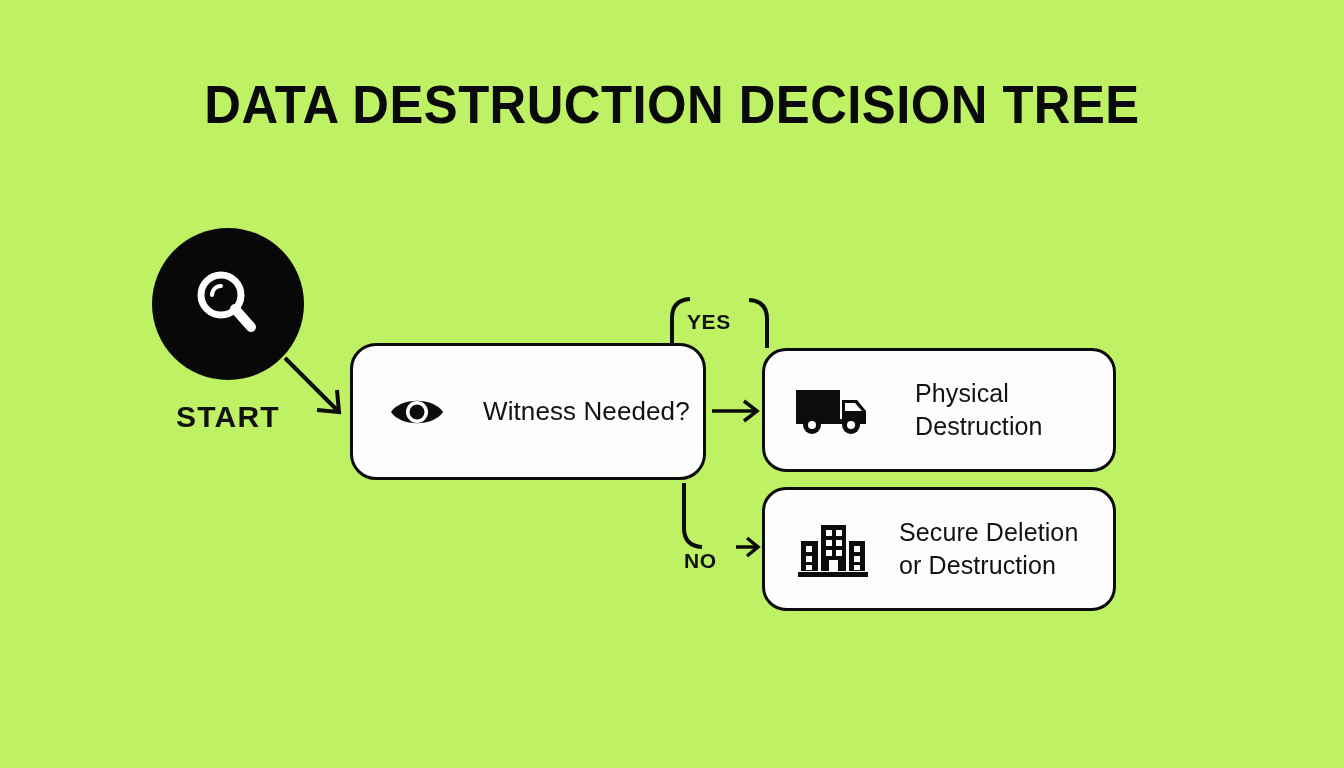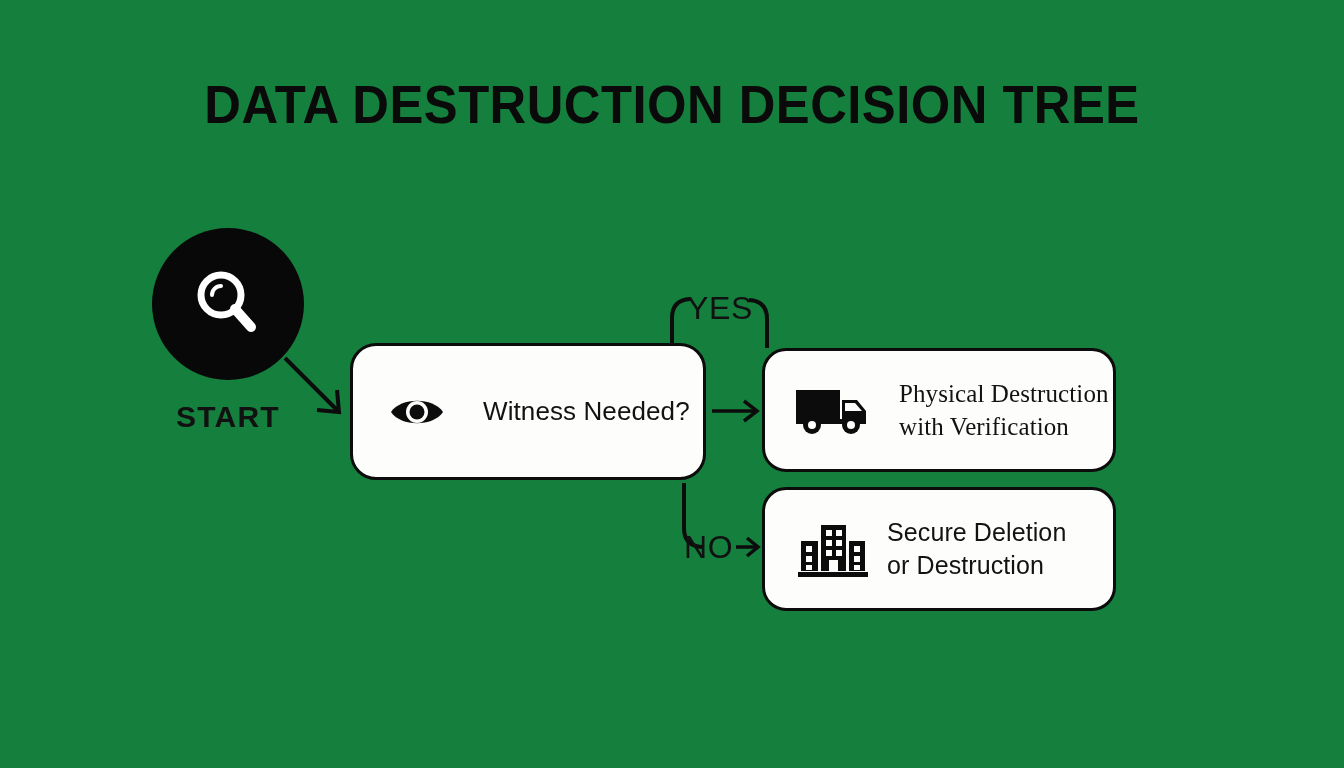--- a/index.html
+++ b/index.html
@@ -17,7 +17,7 @@
     position: relative;
     width: 1344px;
     height: 768px;
-    background: #15803d;
+    background: #bef264;
   }
 
   

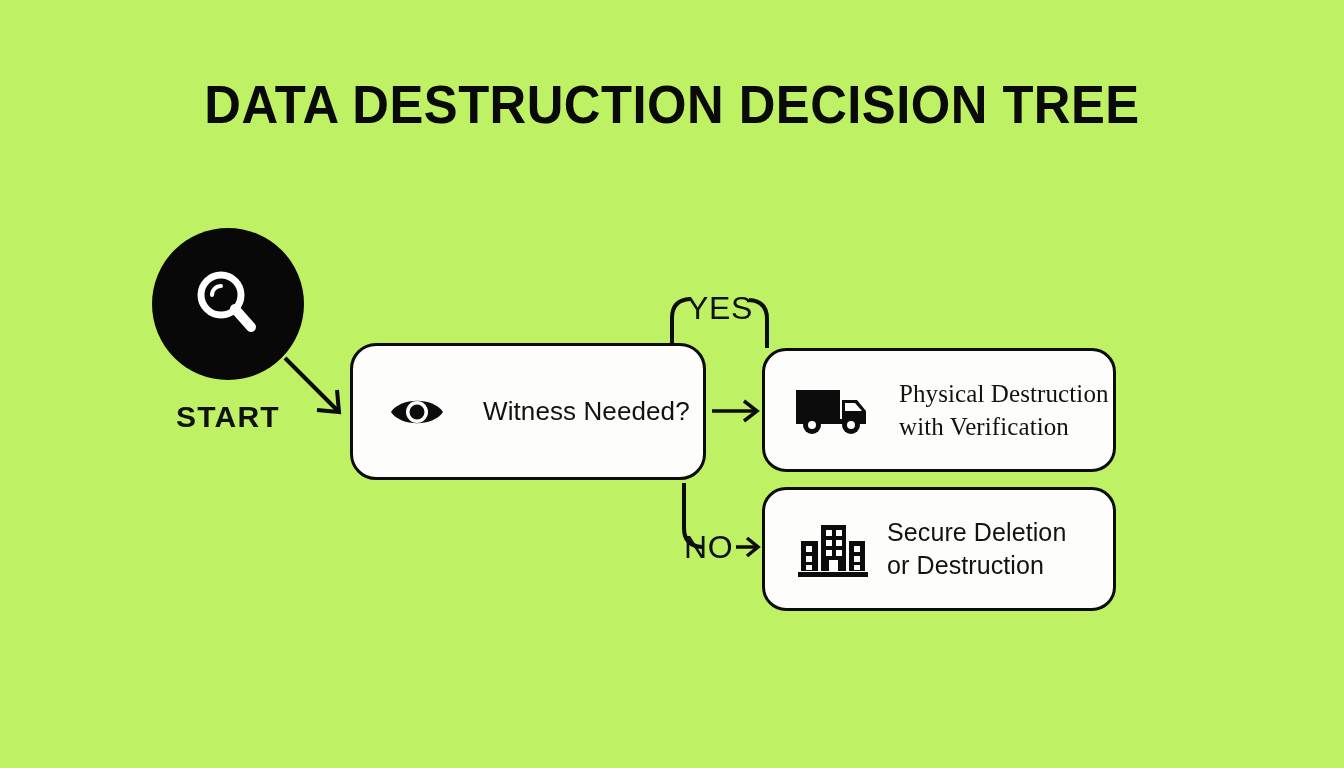--- a/index.html
+++ b/index.html
@@ -122,10 +122,11 @@
   
   .branch-label {
     position: absolute;
-    font-size: 32px;
-    font-weight: 400;
+    font-size: 21px;
+    font-weight: 700;
     letter-spacing: 0.6px;
     color: #111;
+    margin-top: 20px;
   }
   #label-yes { left: 687px; top: 290px; }
   #label-no  { left: 684px; top: 529px; text-align: right; }

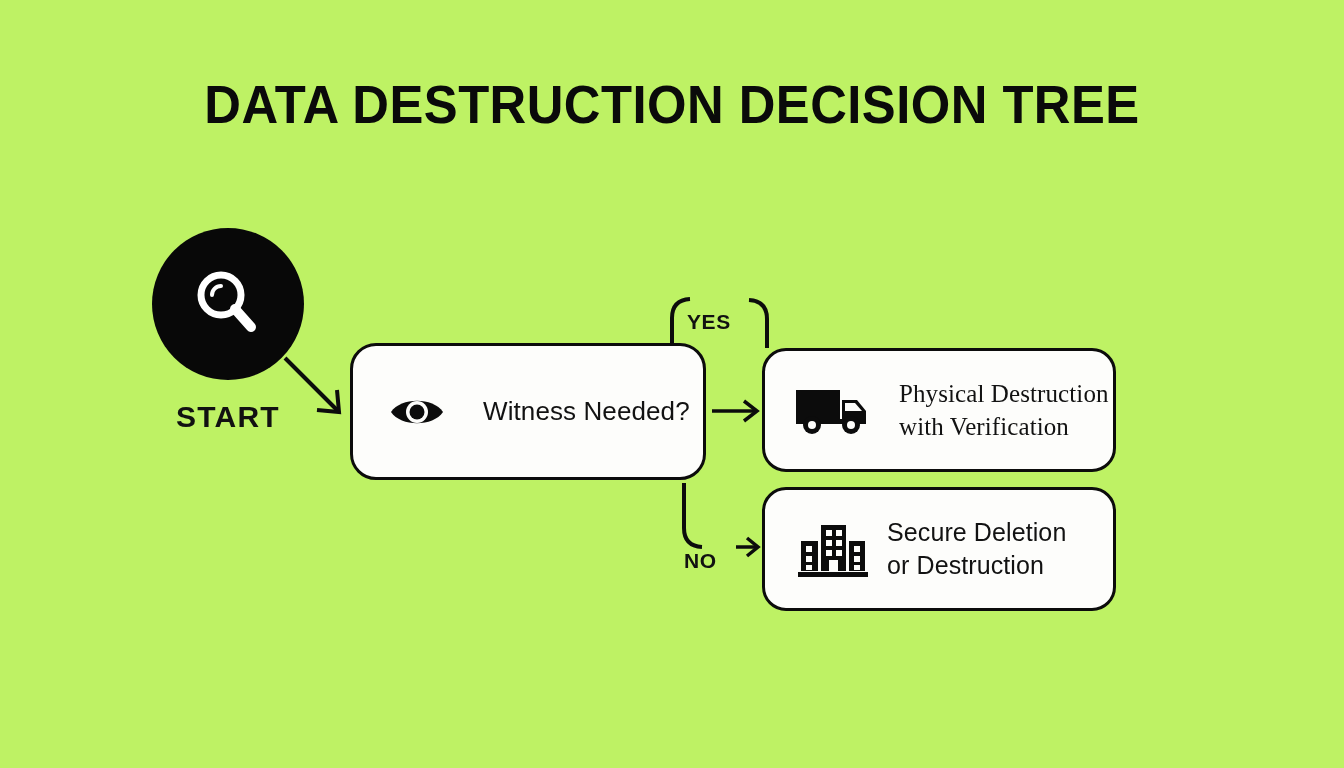--- a/index.html
+++ b/index.html
@@ -116,7 +116,7 @@
     margin-left: 38px;
     font-size: 26px;
   }
-  #yes-label { margin-left: 28px; font-family: Liberation Serif, serif; }
+  #yes-label { margin-left: 44px; }
   #no-label  { margin-left: 18px; }
 
   

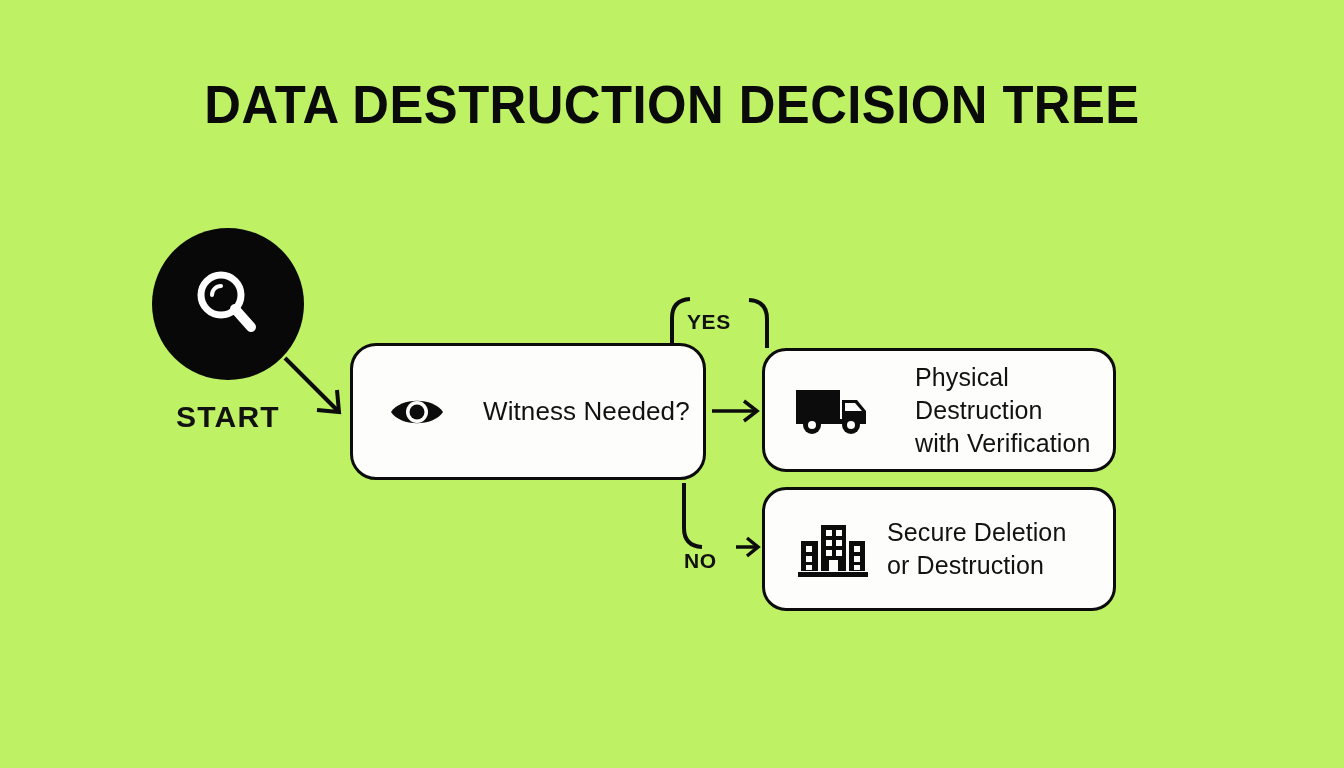--- a/index.html
+++ b/index.html
@@ -210,7 +210,6 @@
     </div>
     <div id="yes-label" class="box-label">
       <div>Physical Destruction</div>
-      <div>with Verification</div>
     </div>
   </div>
 

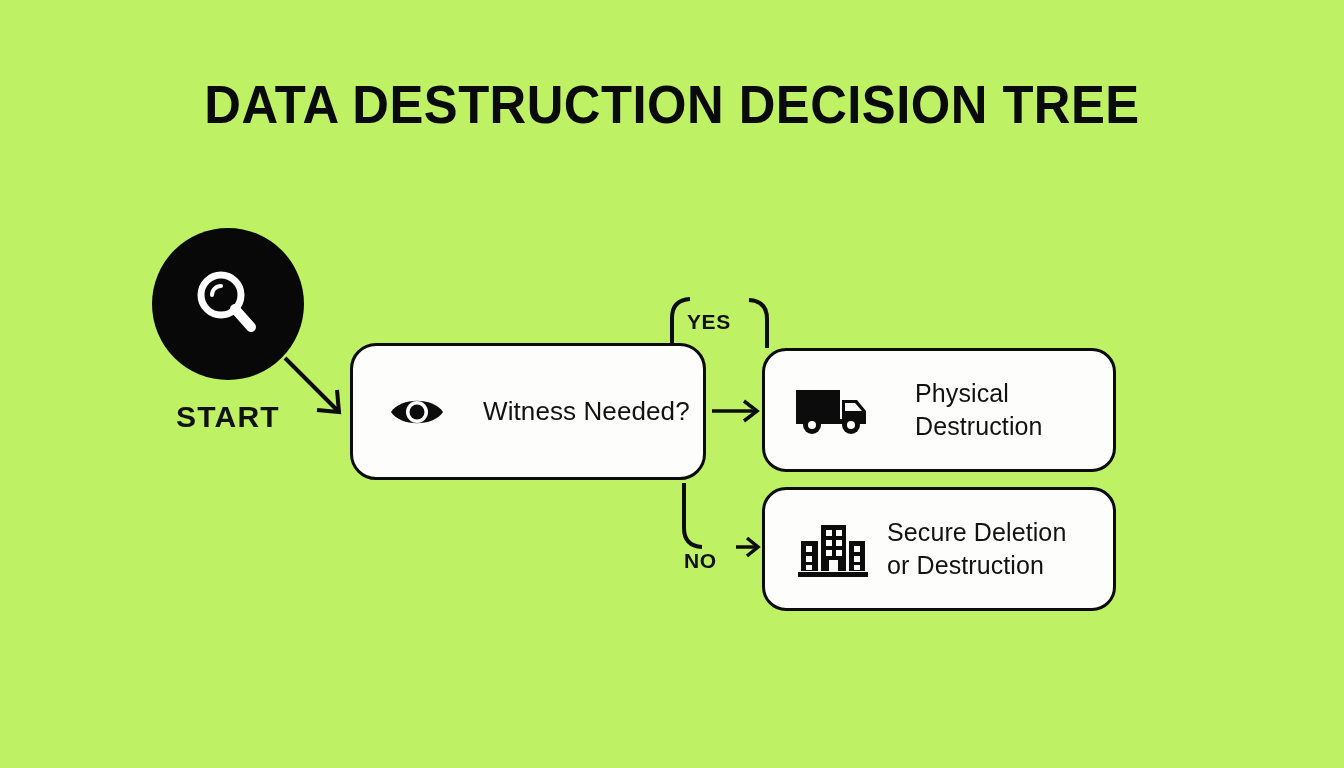--- a/index.html
+++ b/index.html
@@ -117,7 +117,7 @@
     font-size: 26px;
   }
   #yes-label { margin-left: 44px; }
-  #no-label  { margin-left: 18px; }
+  #no-label  { margin-left: 30px; }
 
   
   .branch-label {

